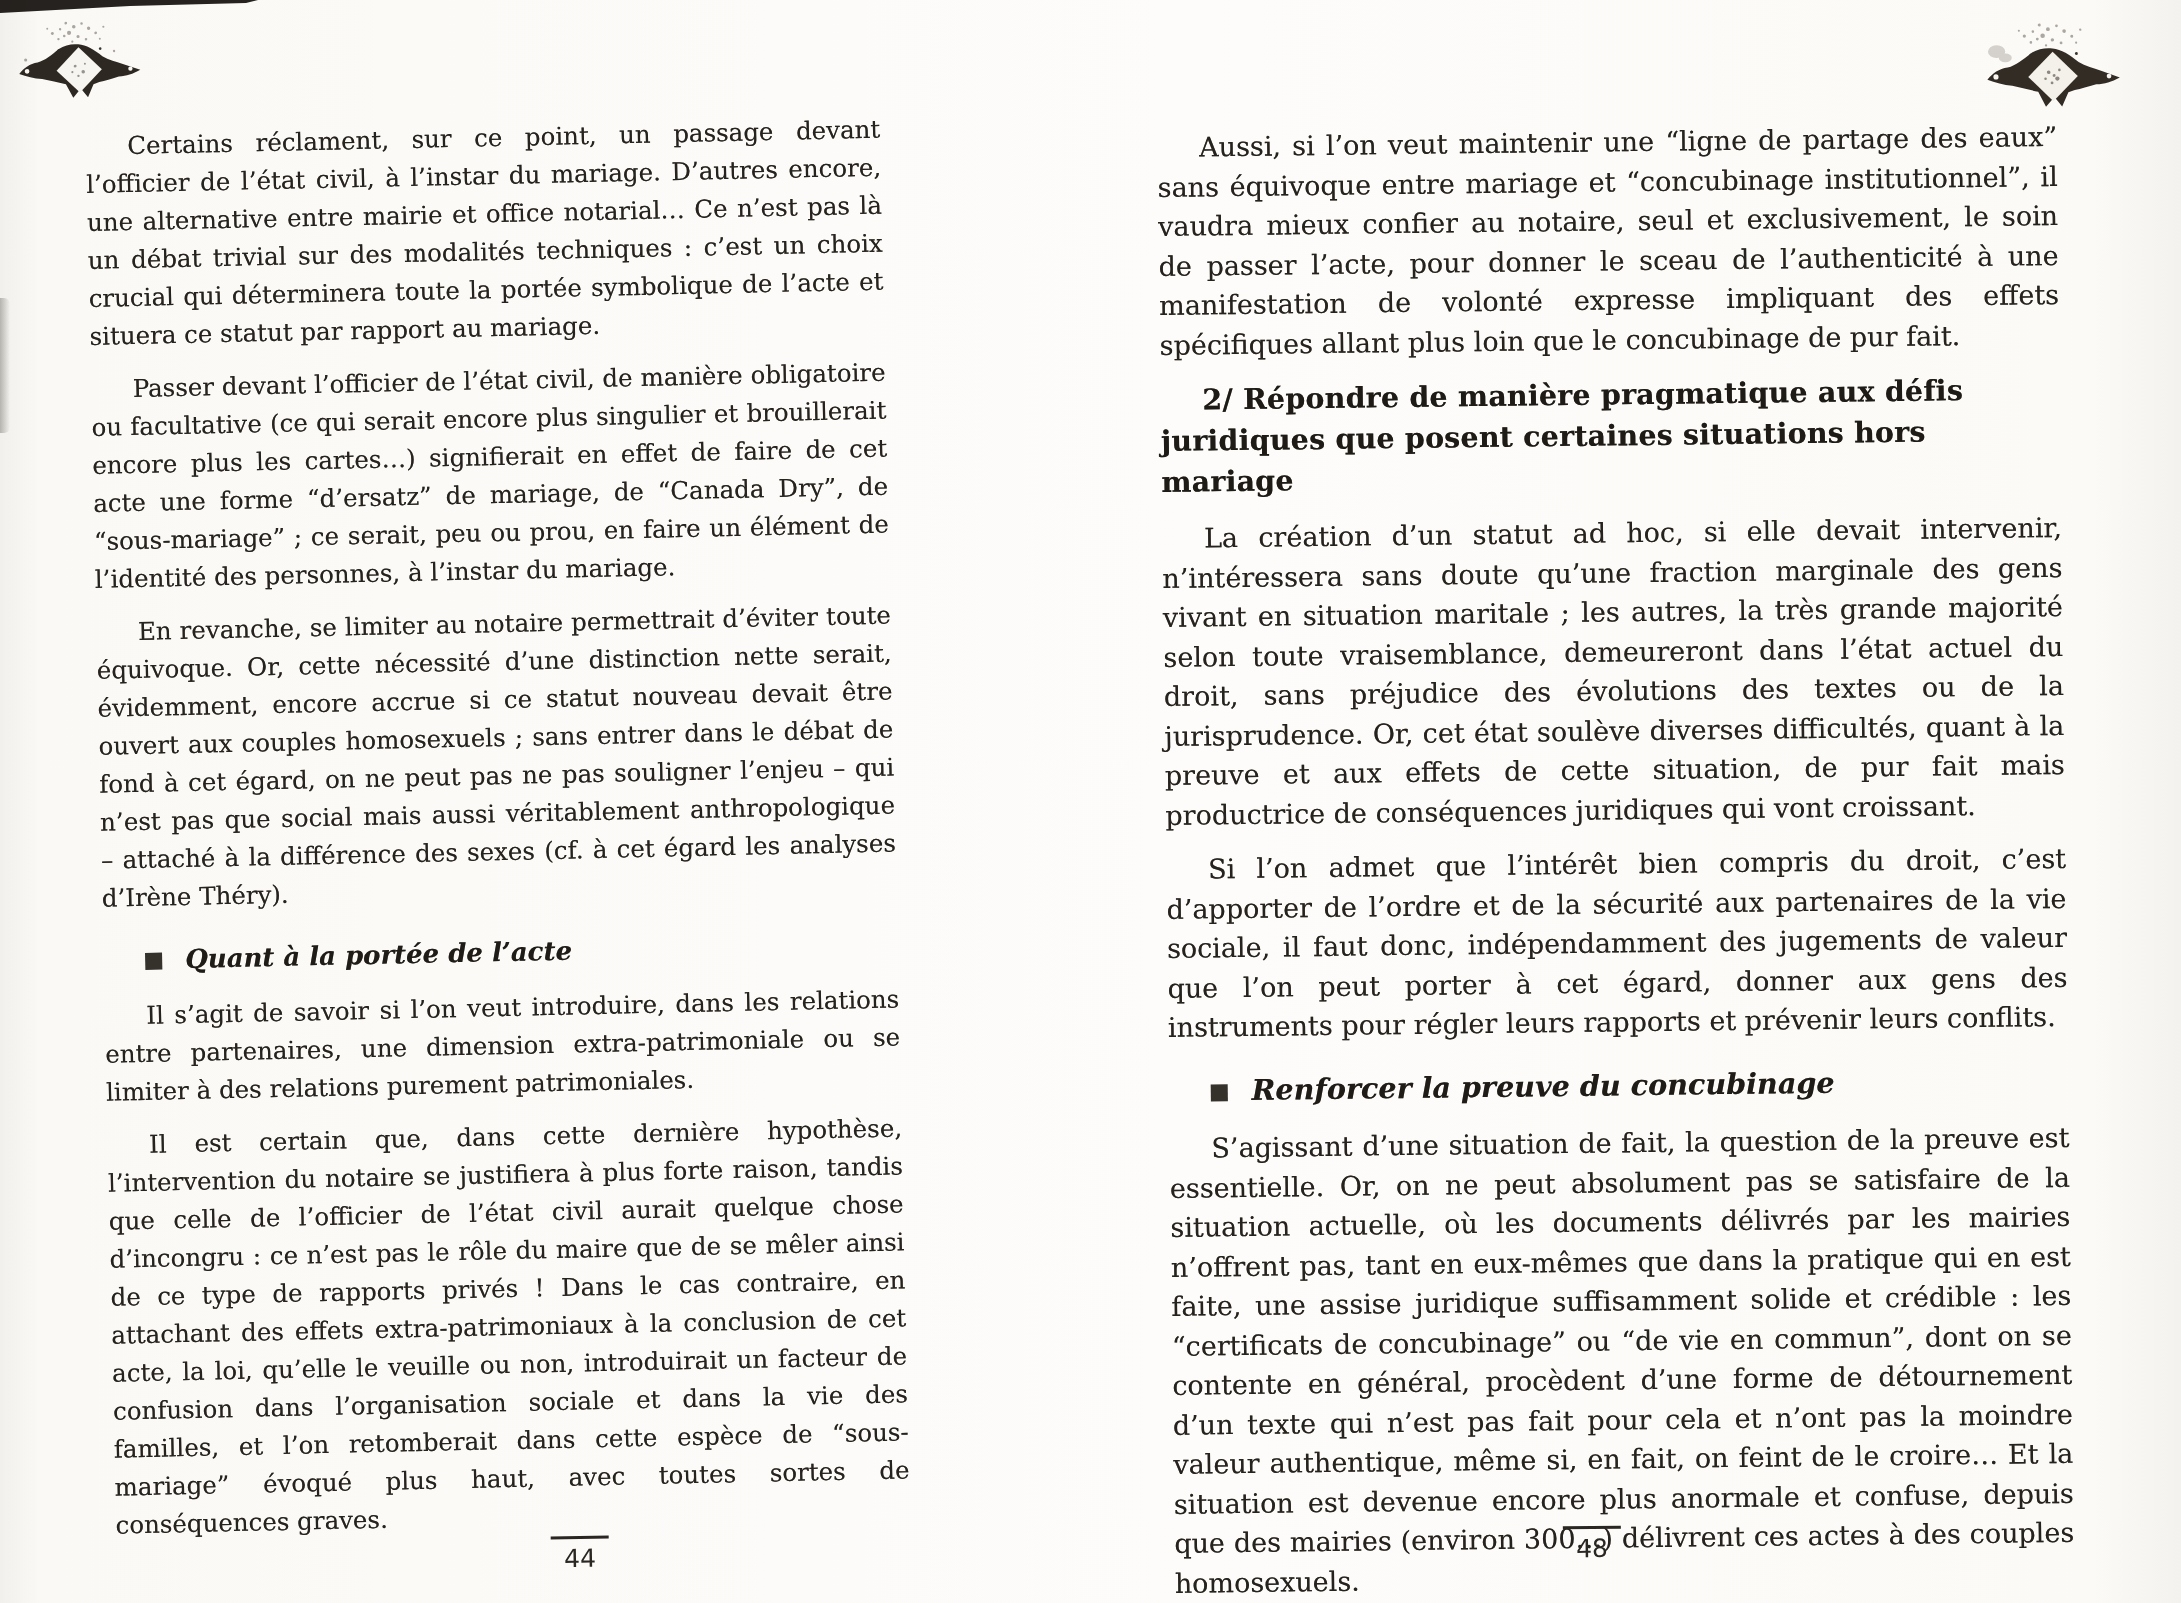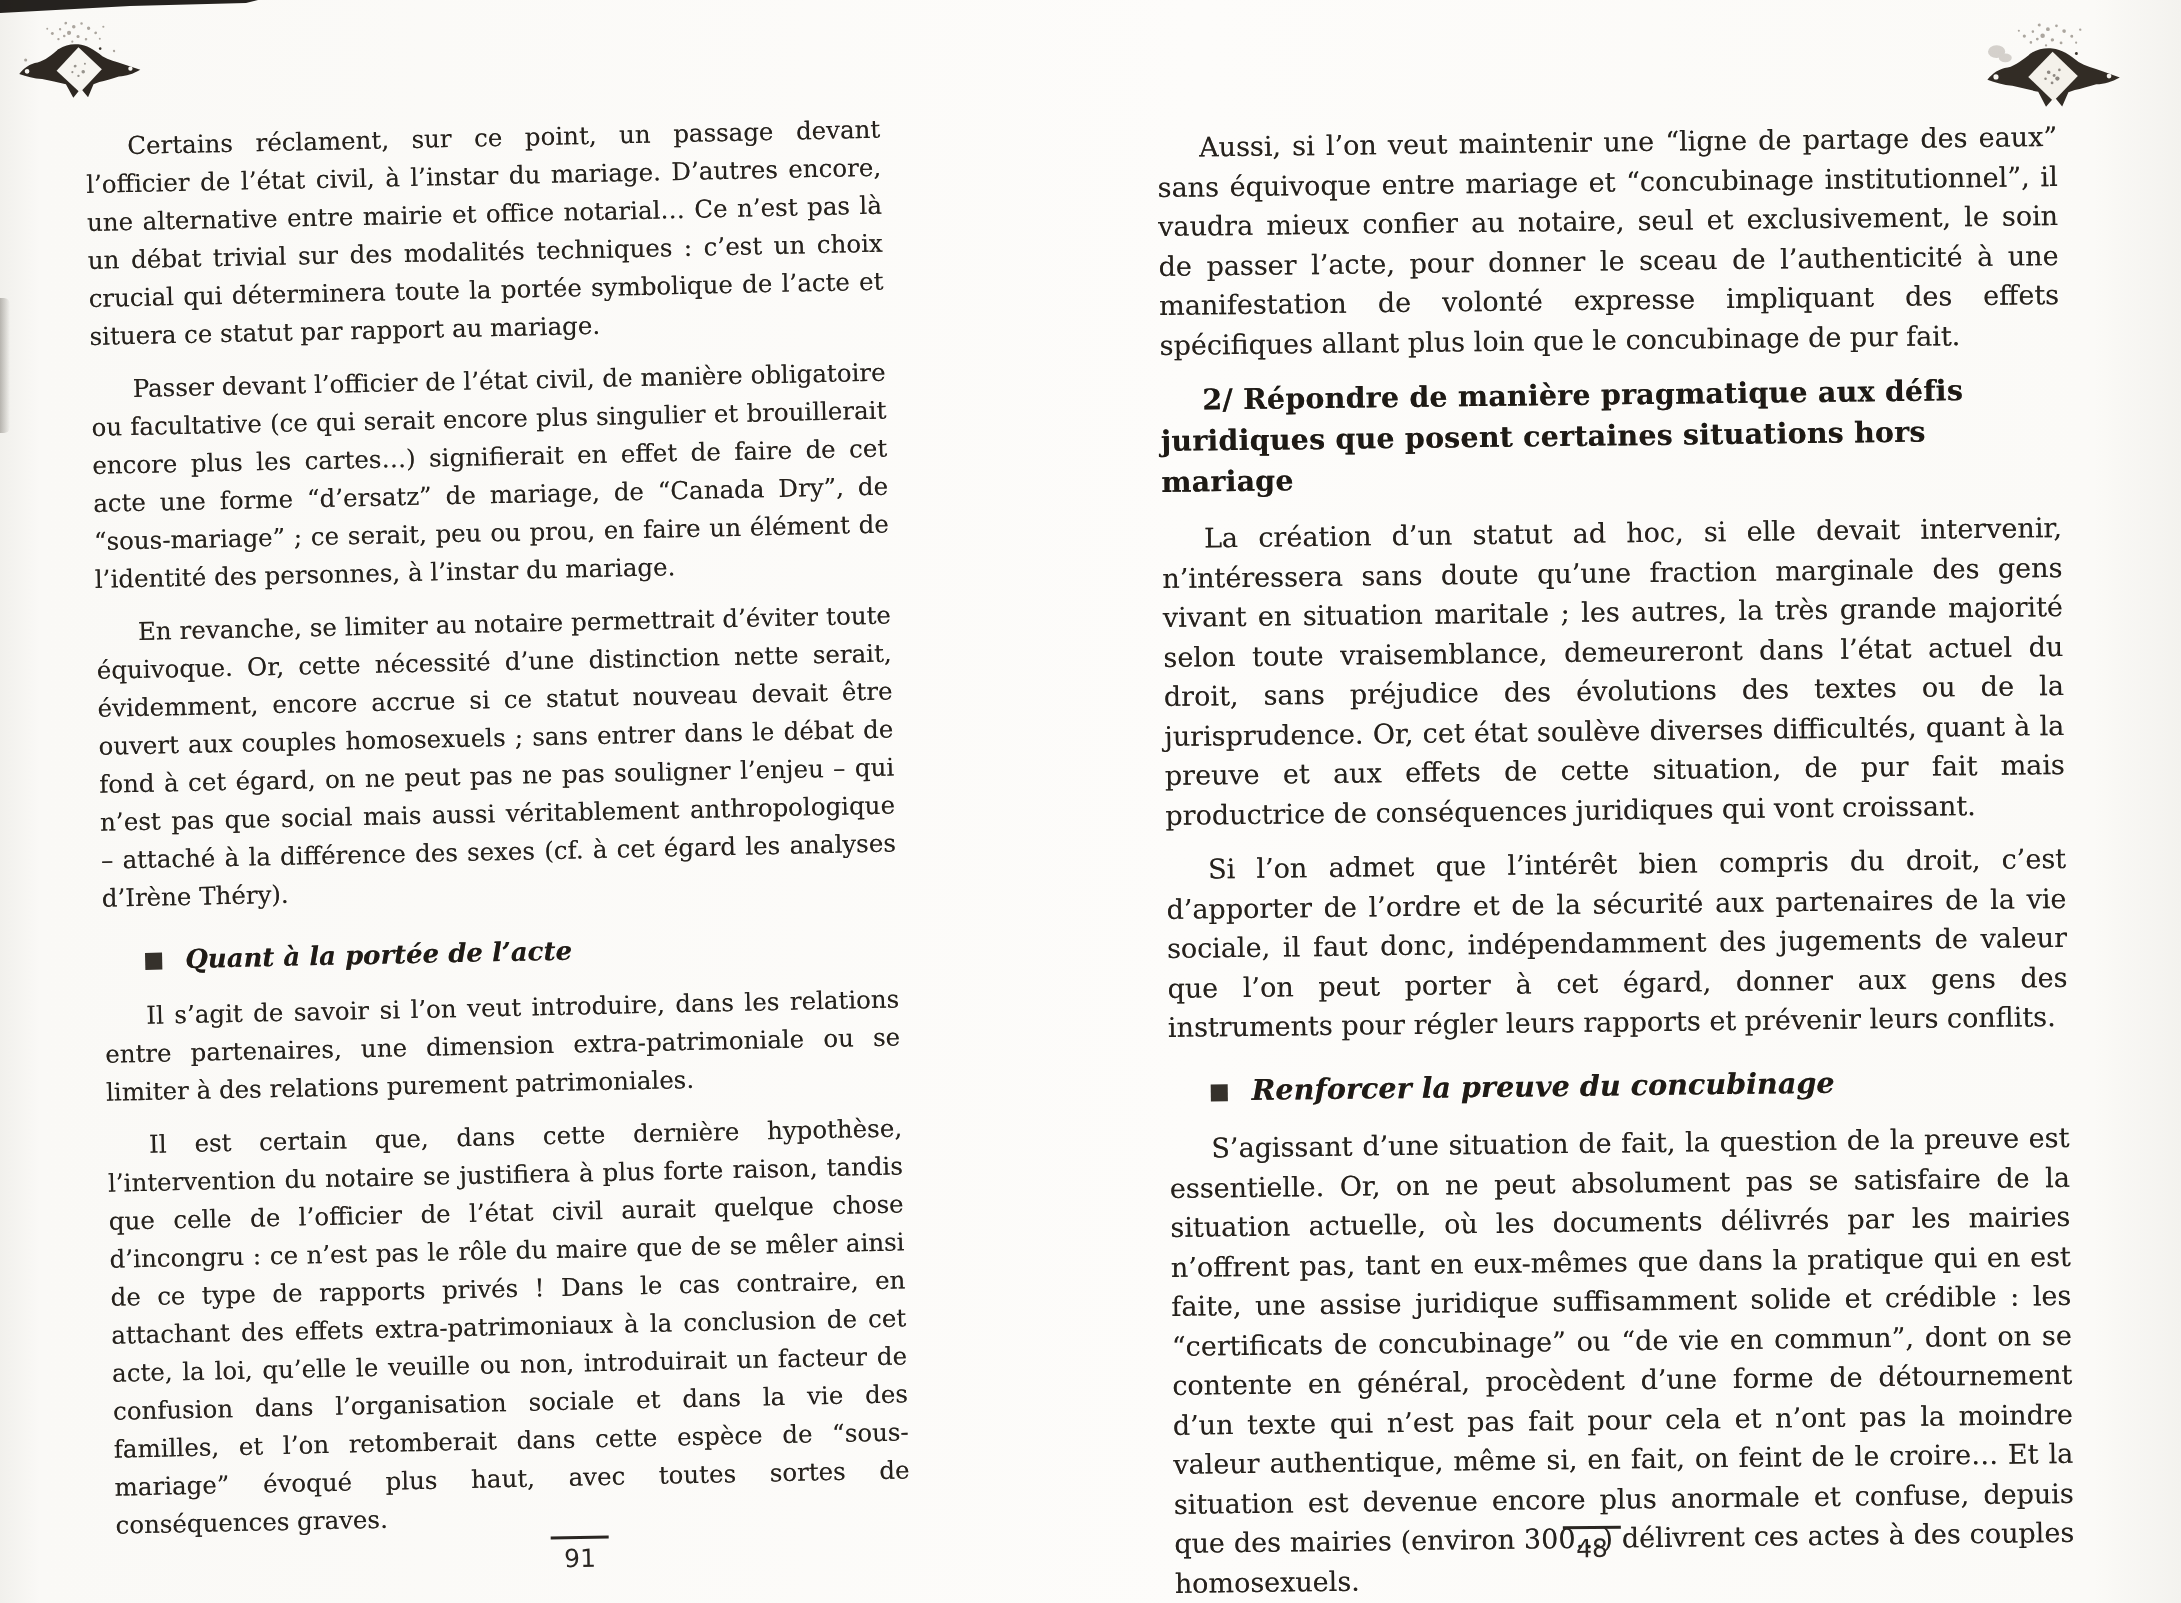--- a/index.html
+++ b/index.html
@@ -218,7 +218,7 @@
 
   <div class="folio left-folio">
     <span class="folio-rule"></span>
-    <span>91</span>
+    <span>44</span>
   </div>
   <div class="folio right-folio">
     <span class="folio-rule"></span>

